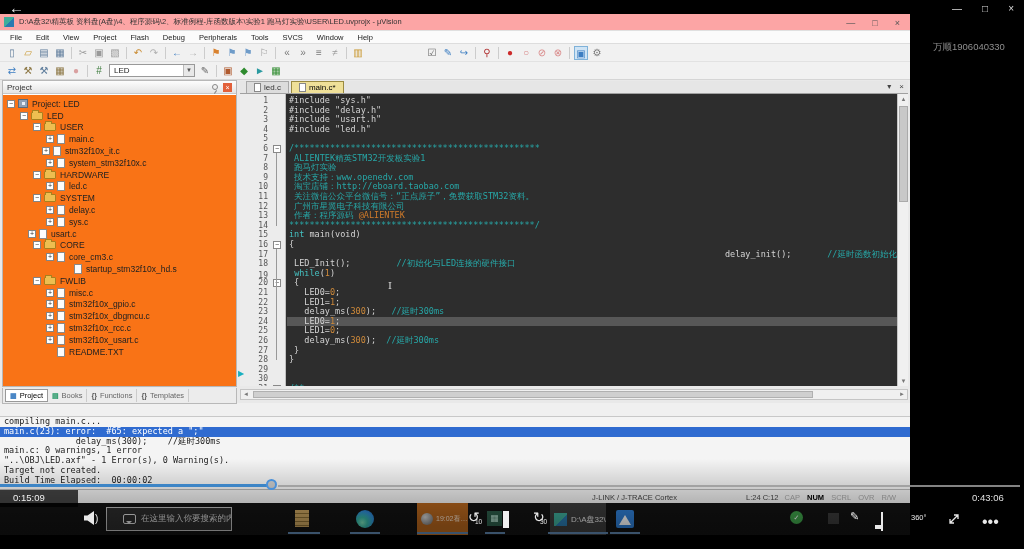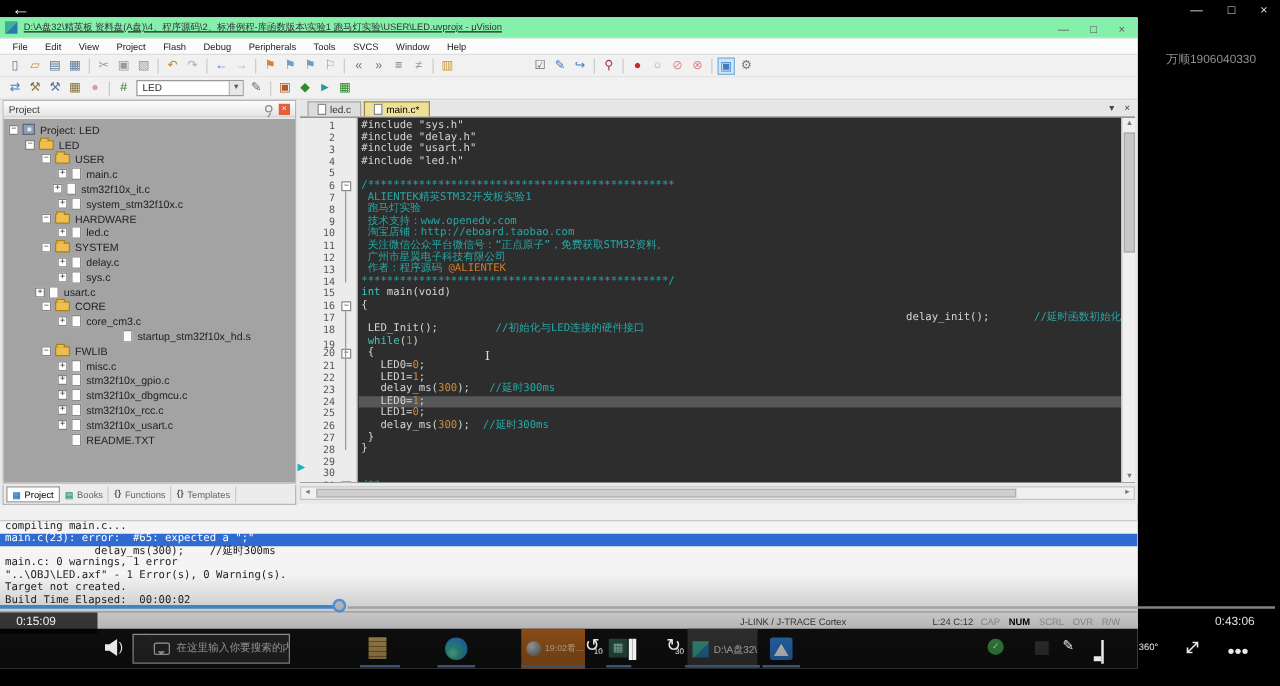--- a/index.html
+++ b/index.html
@@ -31,7 +31,7 @@
   .video{position:absolute;left:0;top:14px;width:910px;height:521px;background:#f0f0f0;}
   
   .keil{position:absolute;left:0;top:0;width:910px;height:489px;background:#f0f0f0;font-size:8px;color:#222;}
-  .kt-title{position:absolute;left:0;top:0;width:910px;height:17px;background:#86efac;border-bottom:1px solid #e0e0e0;display:flex;align-items:center;text-decoration:underline;}
+  .kt-title{position:absolute;left:0;top:0;width:910px;height:17px;background:#fca5a5;border-bottom:1px solid #e0e0e0;display:flex;align-items:center;}
   .k-appico{width:10px;height:10px;margin:0 5px 0 4px;background:linear-gradient(135deg,#3fae9c 55%,#2a7ab0 55%);position:relative;}
   .k-title-text{font-size:7.5px;color:#333;white-space:nowrap;}
   .k-ctl{position:absolute;right:10px;top:0;height:17px;display:flex;gap:17px;align-items:center;color:#555;font-size:9px;}

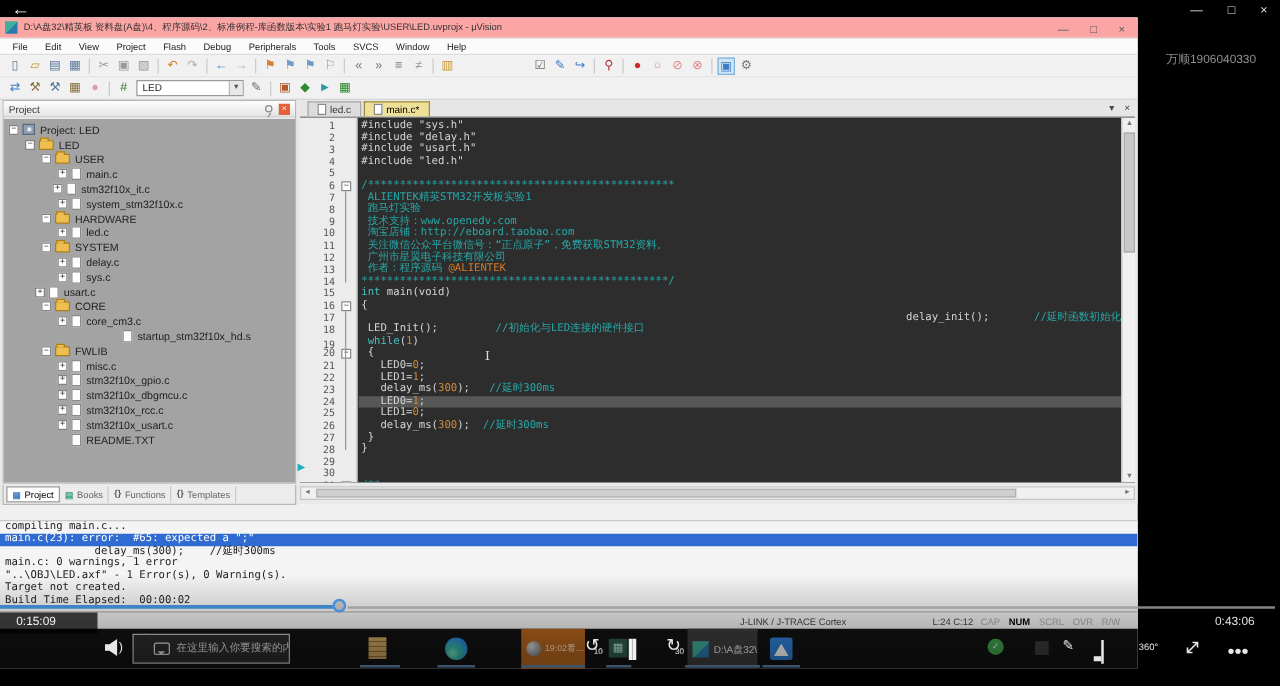--- a/index.html
+++ b/index.html
@@ -55,7 +55,7 @@
   .pin{width:6px;height:6px;border:1px solid #888;border-radius:50%;position:relative;margin-right:5px;cursor:pointer;}
   .pin::after{content:"";position:absolute;left:2px;top:5px;width:1px;height:4px;background:#888;transform:rotate(35deg);}
   .xbox{width:9px;height:9px;background:#e2603a;color:#fff;font-size:7px;line-height:9px;text-align:center;cursor:pointer;}
-  .tree{position:absolute;left:0;top:14px;right:0;bottom:0;overflow:hidden;background:#a3a3a3;padding-top:3px;}
+  .tree{position:absolute;left:0;top:14px;right:0;bottom:0;overflow:hidden;background:#f97316;padding-top:3px;}
   .trow{height:11.8px;display:flex;align-items:center;font-size:8.5px;color:#222;white-space:nowrap;cursor:pointer;}
   .exp{width:8px;height:8px;border:1px solid #848484;background:#fff;font-size:7px;line-height:6px;text-align:center;color:#333;margin-right:3px;flex:none;}
   .ic-folder{width:12px;height:8px;background:#eebe50;border:1px solid #a8801e;border-radius:1px;position:relative;margin-right:4px;flex:none;}

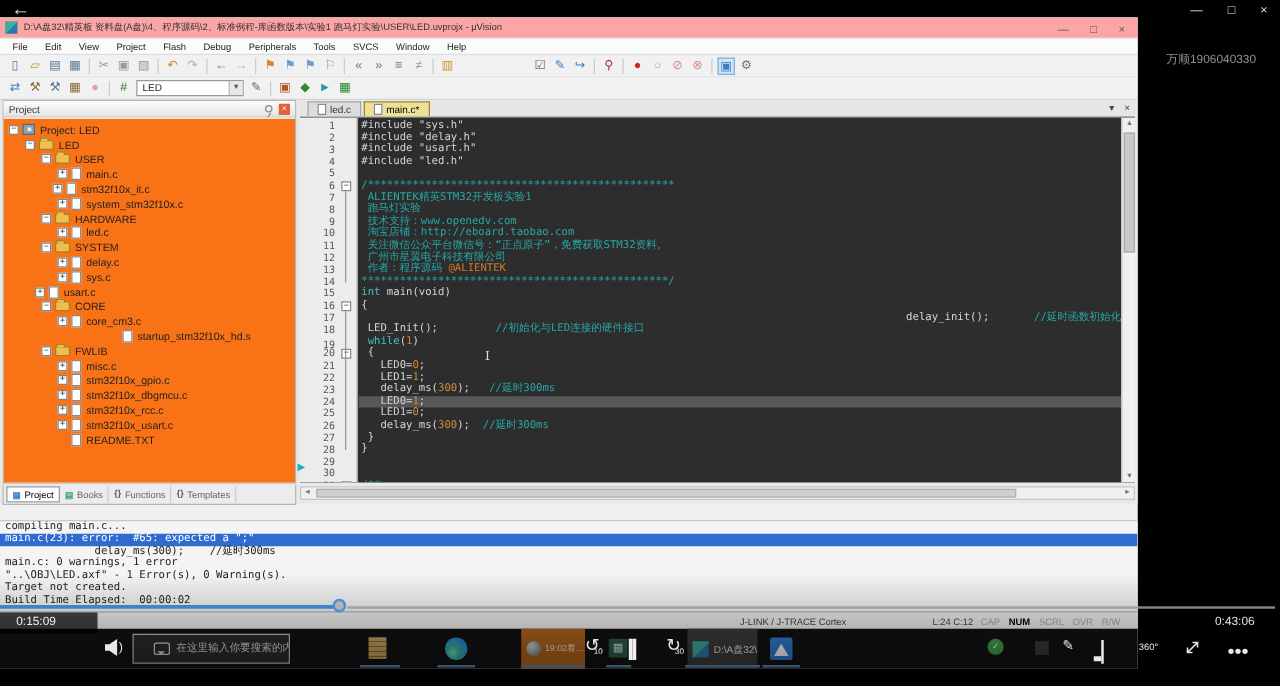--- a/index.html
+++ b/index.html
@@ -302,7 +302,7 @@
                 <span class="ic-file"></span>
                 <span>core_cm3.c</span>
               </div>
-              <div class="trow" style="padding-left: 60px; margin-left: 24px;">
+              <div class="trow" style="padding-left: 60px;">
                 <span class="exp" style="visibility: hidden;"></span>
                 <span class="ic-file"></span>
                 <span>startup_stm32f10x_hd.s</span>

